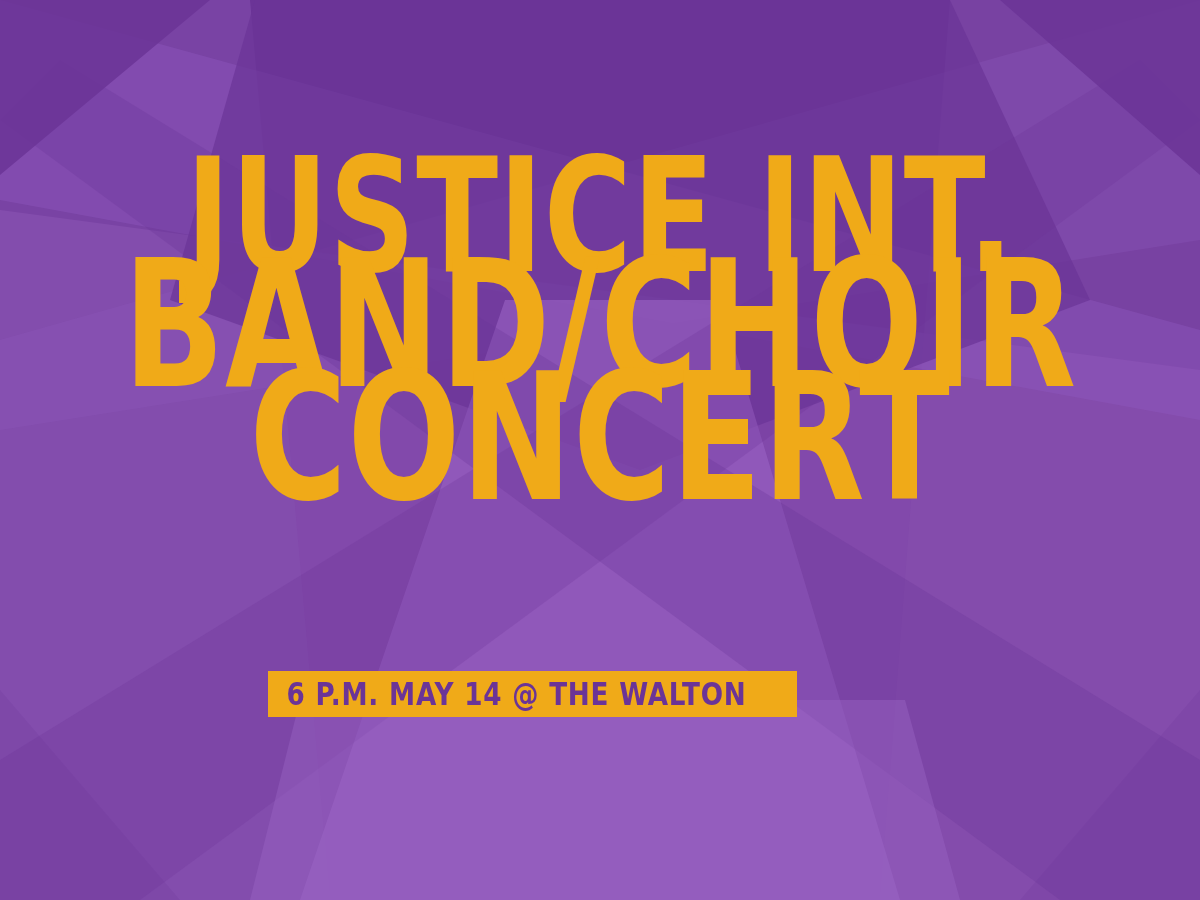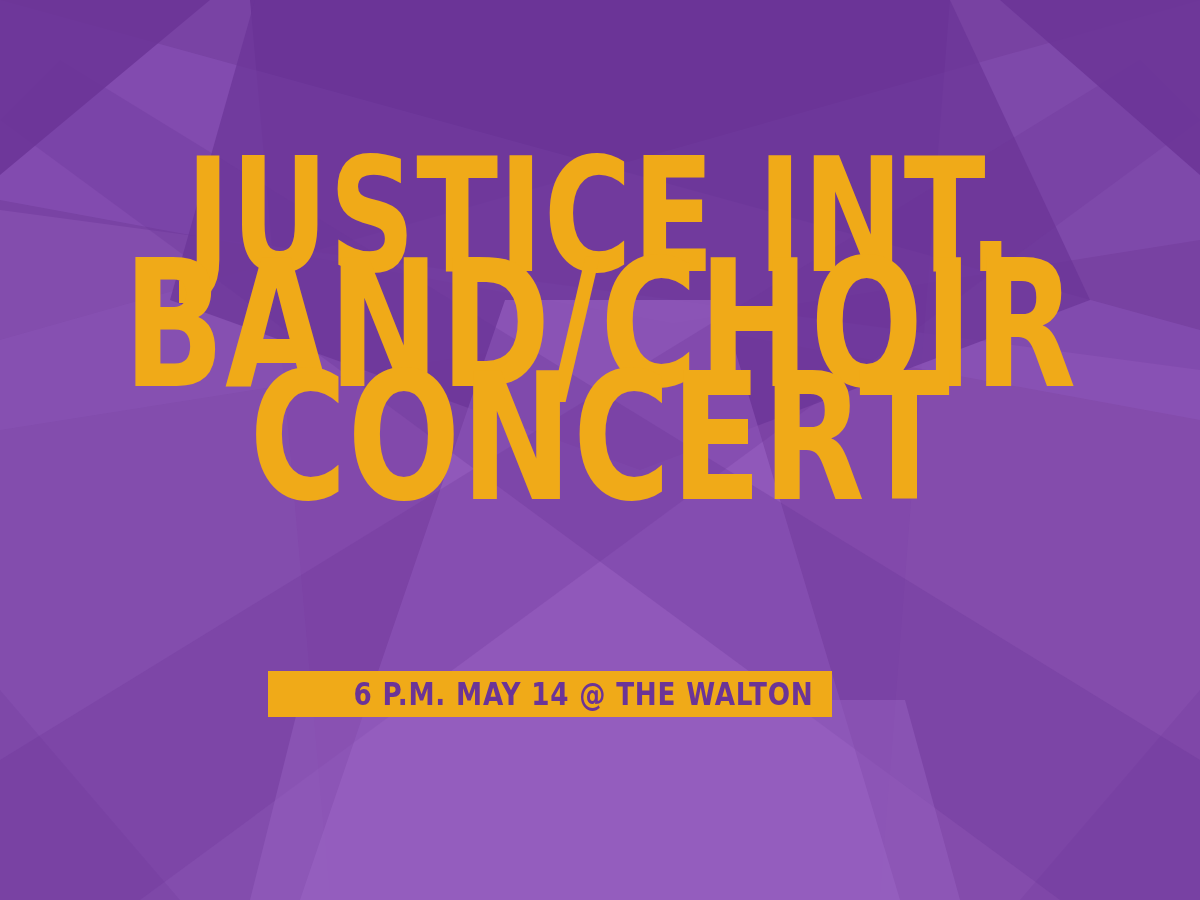--- a/index.html
+++ b/index.html
@@ -80,8 +80,7 @@
     background: #f0aa18;
     display: flex;
     align-items: center;
-    justify-content: flex-start;
-    padding-left: 35px;
+    justify-content: flex-end;
   }
   .banner-text {
     color: #6b3497;

